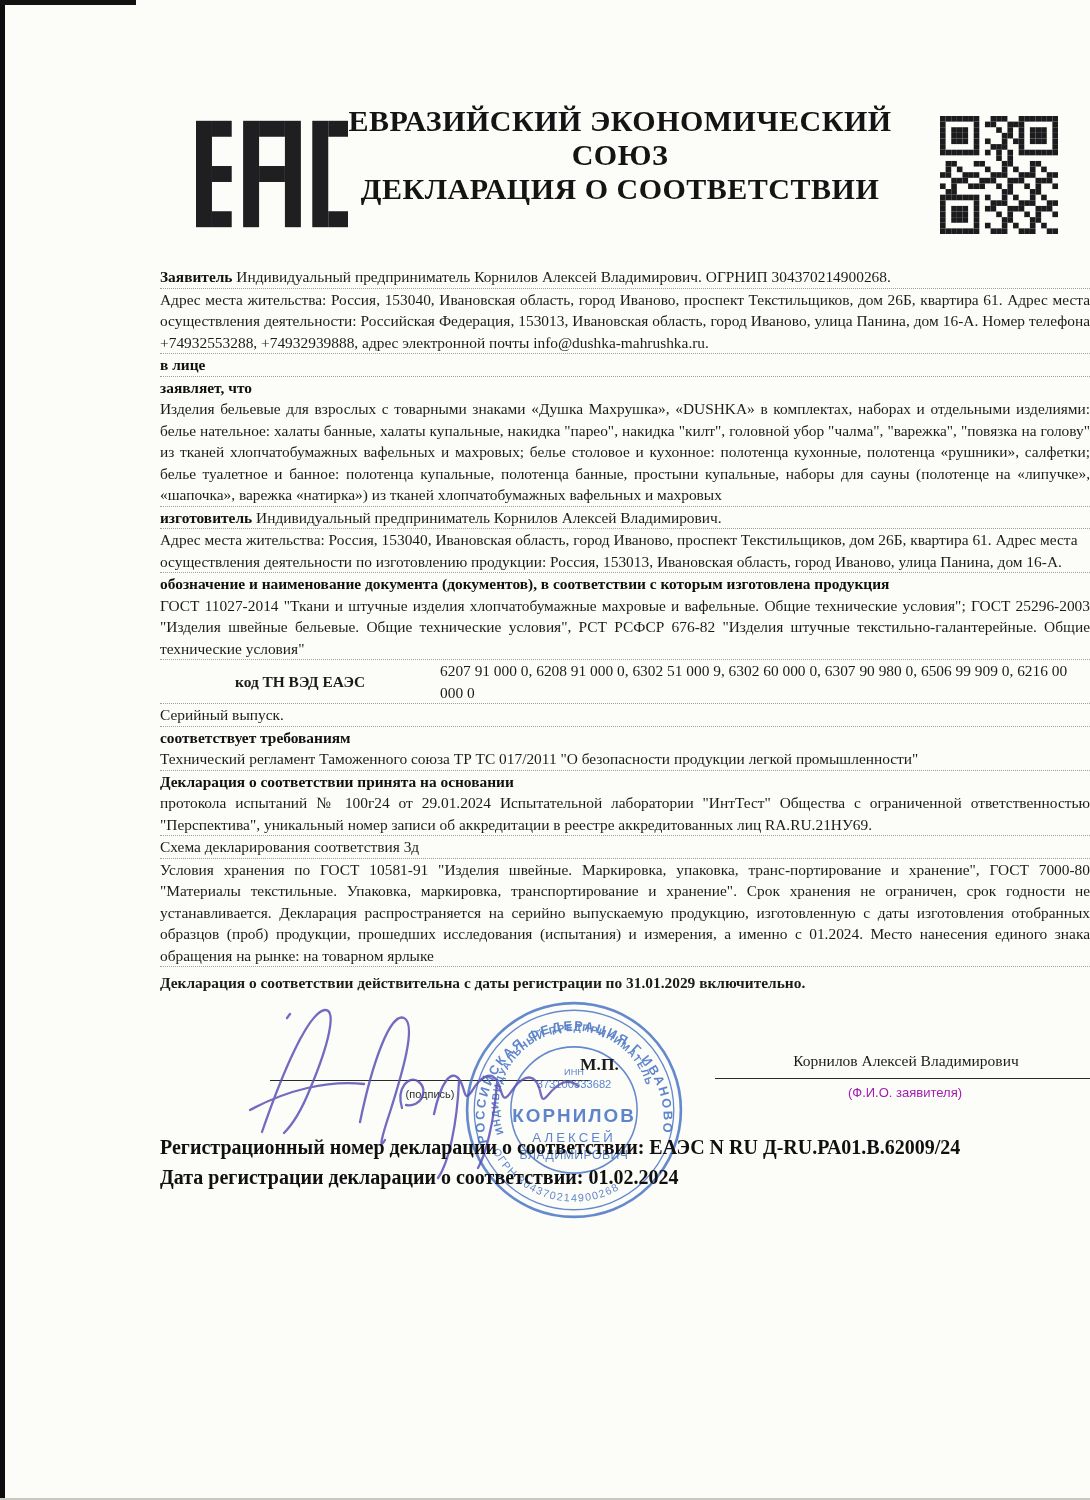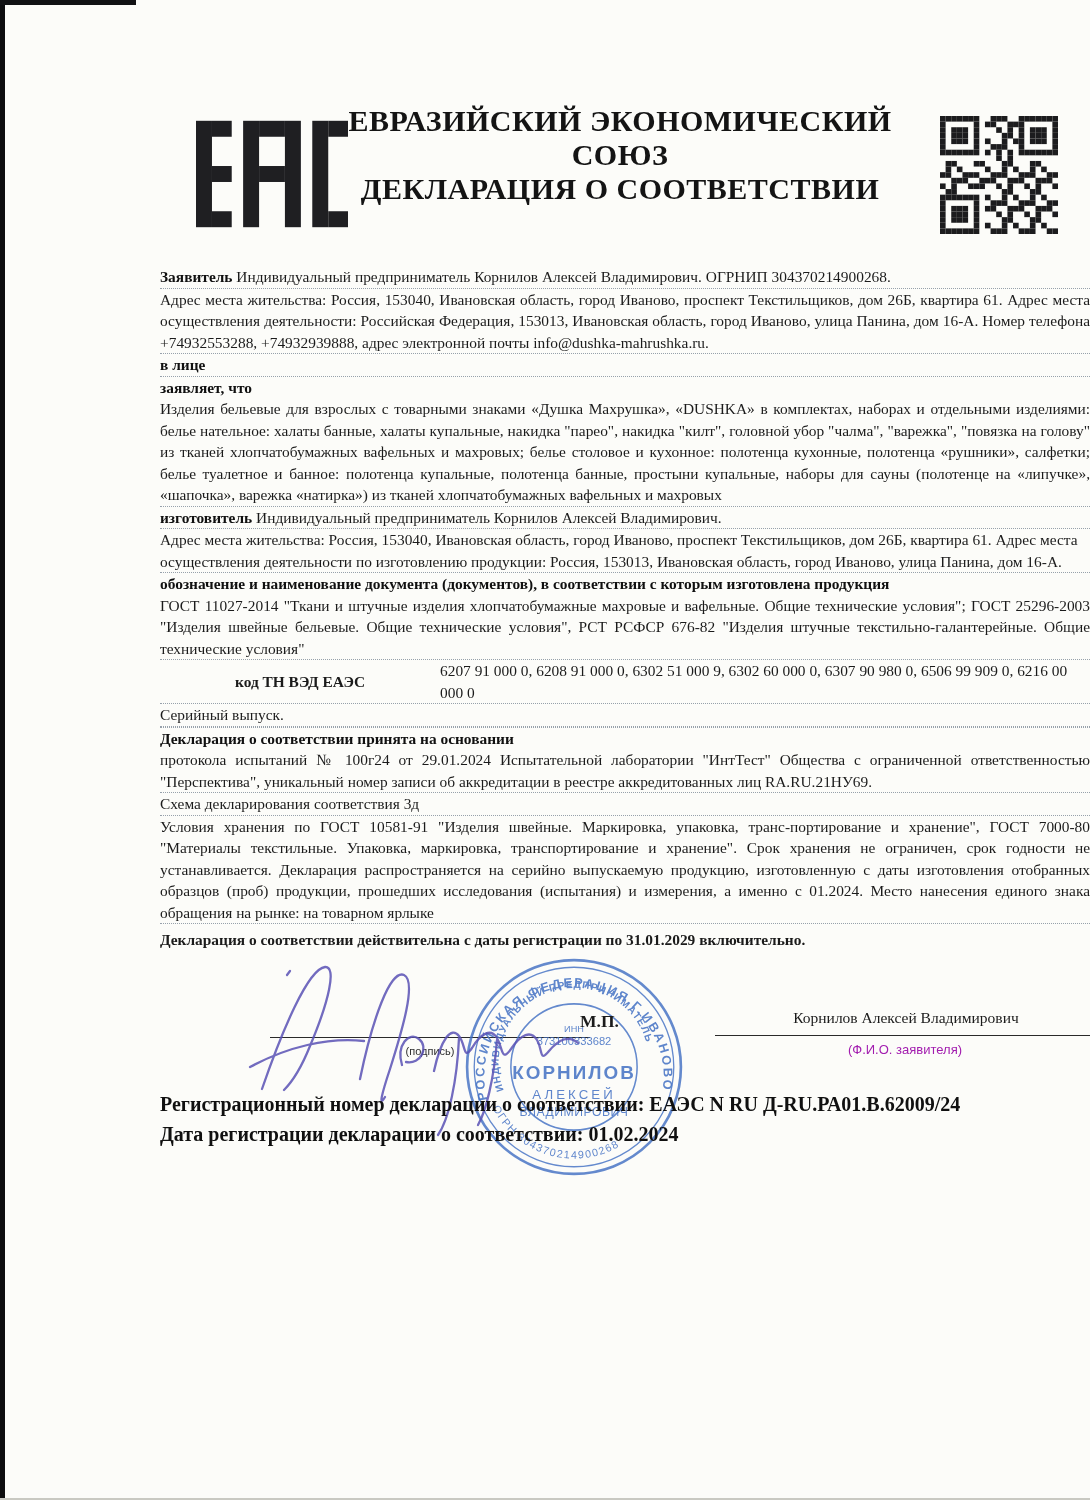--- a/index.html
+++ b/index.html
@@ -330,6 +330,7 @@
   <p>Серийный выпуск.</p>
   <div class="dotsep"></div>
 
+  <p><b>соответствует требованиям</b></p>
   <div class="dotsep"></div>
 
   <p><b>Декларация о соответствии принята на основании</b></p>

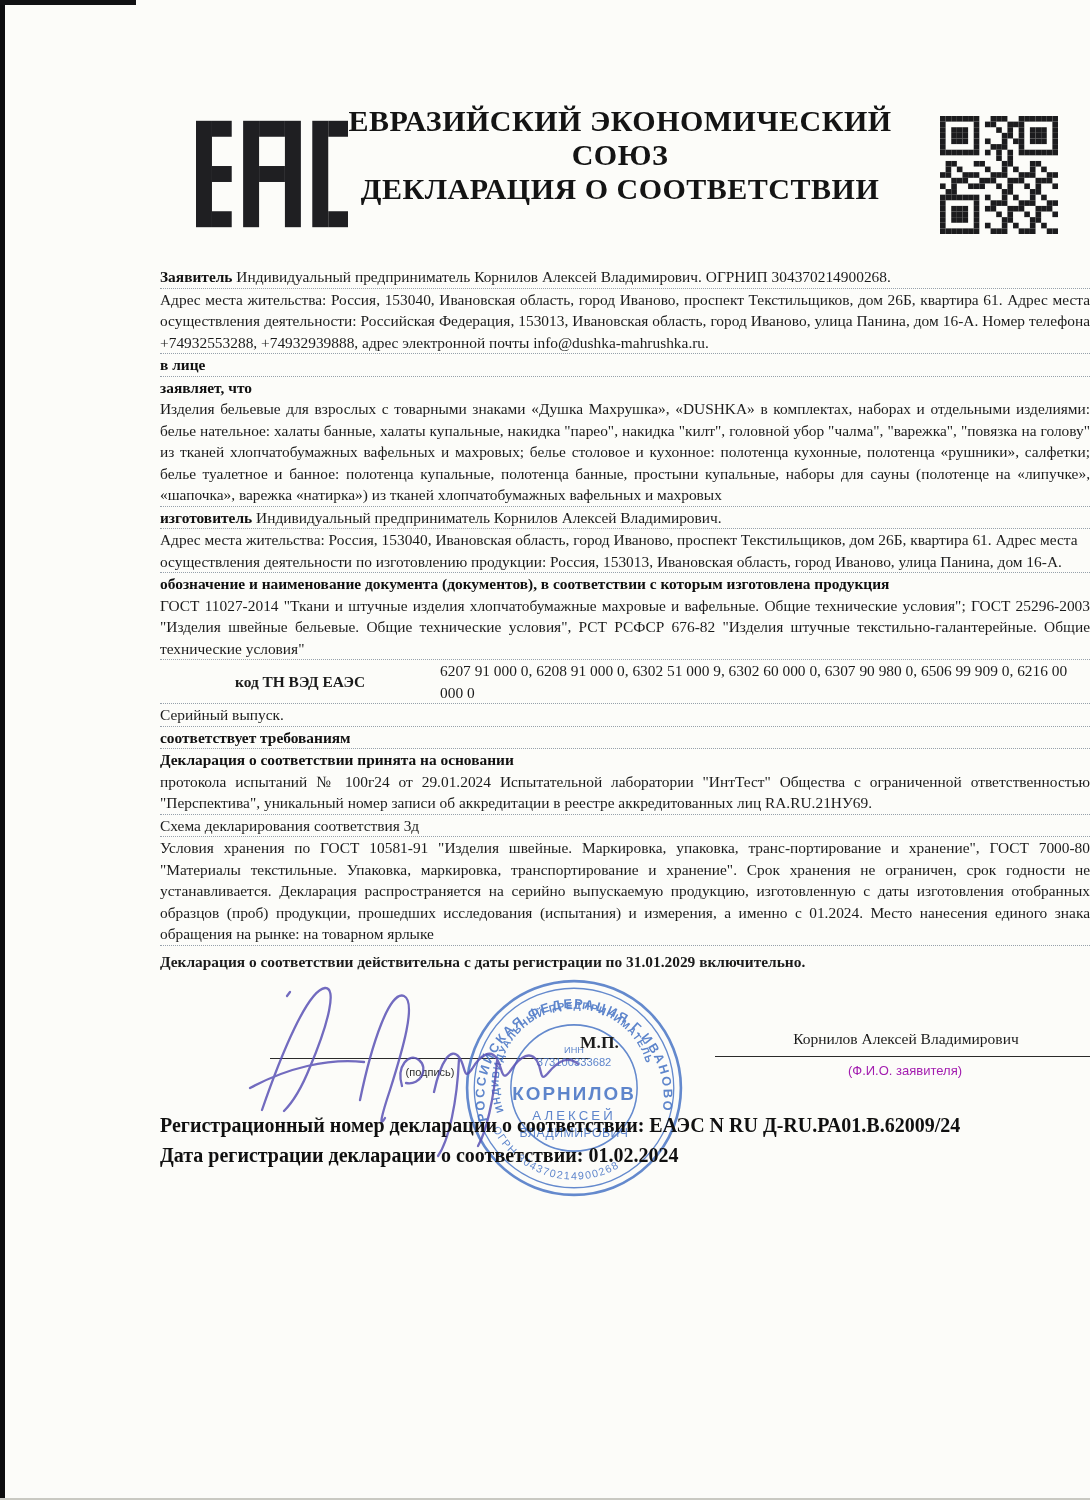--- a/index.html
+++ b/index.html
@@ -331,6 +331,7 @@
   <div class="dotsep"></div>
 
   <p><b>соответствует требованиям</b></p>
+  <p>Технический регламент Таможенного союза ТР ТС 017/2011 "О безопасности продукции легкой промышленности"</p>
   <div class="dotsep"></div>
 
   <p><b>Декларация о соответствии принята на основании</b></p>

